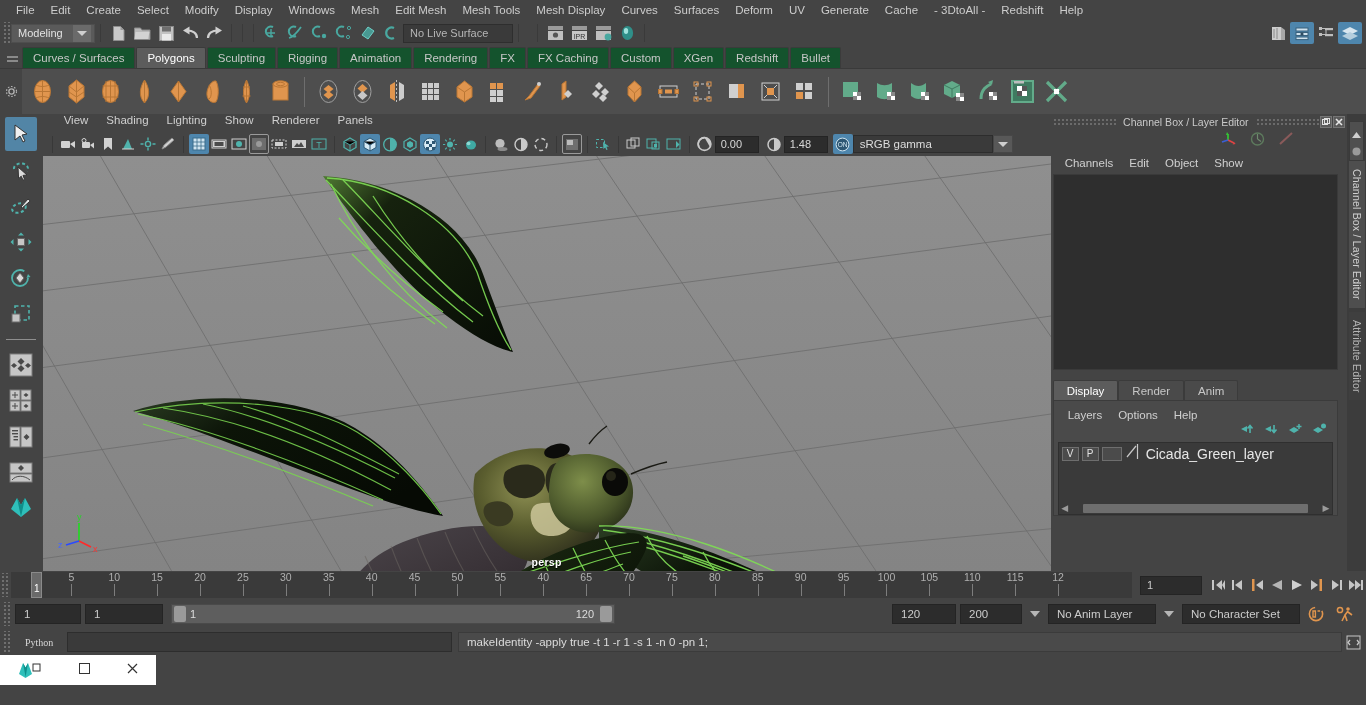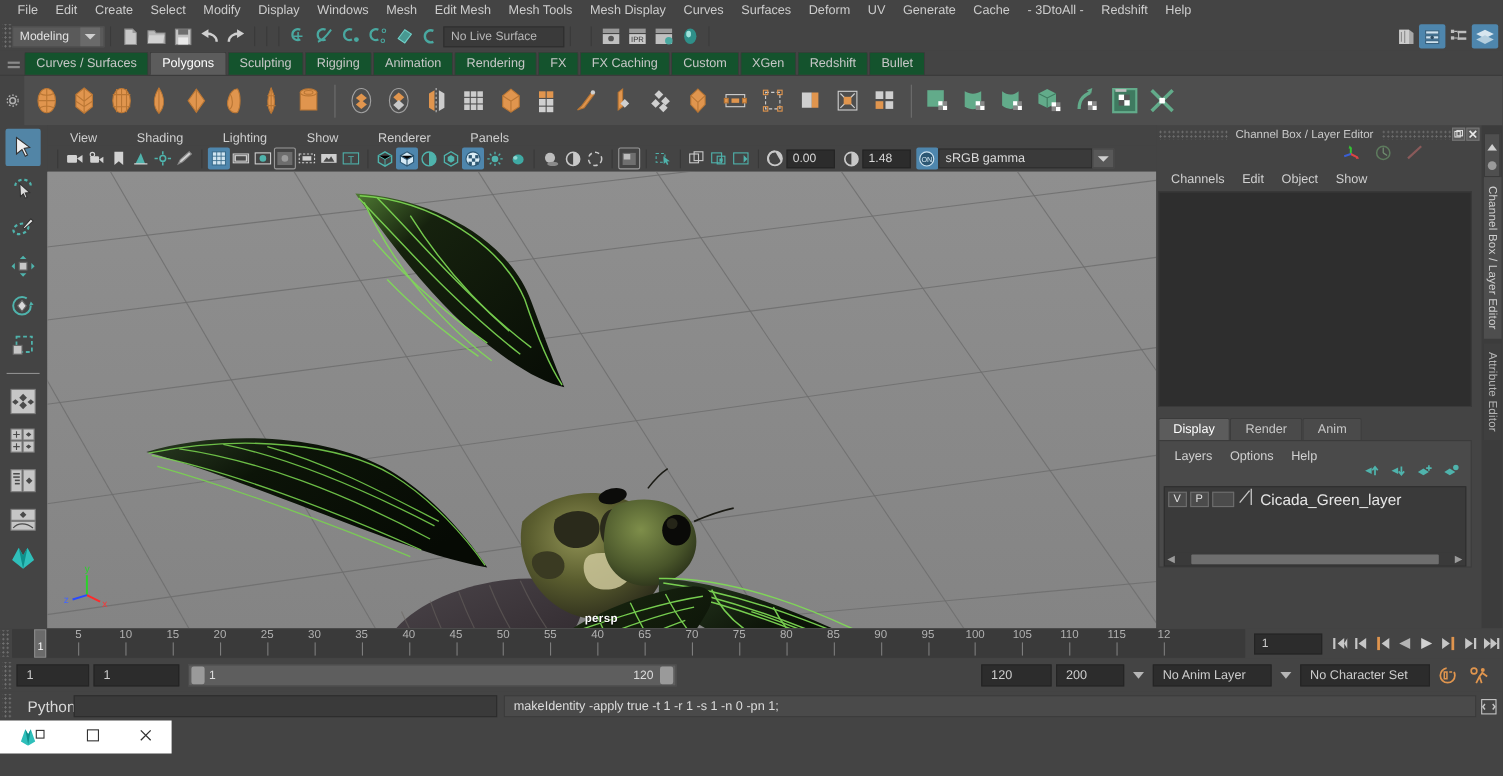--- a/index.html
+++ b/index.html
@@ -49,7 +49,7 @@
   .tbx-sep { width:30px;height:1px;background:#8e8e8e;margin:6px 0 8px;}
 
   .viewcol { width:1008px; background:#444444; display:flex; flex-direction:column; }
-  .panelmenu { height:18px; display:flex; align-items:flex-end; padding-left:12px; background:#444444;gap:18px;}
+  .panelmenu { height:18px; display:flex; align-items:flex-start; padding-left:12px; background:#444444;}
   .panelmenu .pm { color:#cfcfcf; font-size:11.5px; padding:0 9px; cursor:default;}
   .panelbar { height:24px; background:#444444; display:flex; align-items:center; padding-left:4px; }
   .pbtn { width:20px;height:20px;display:flex;align-items:center;justify-content:center;flex:none;}

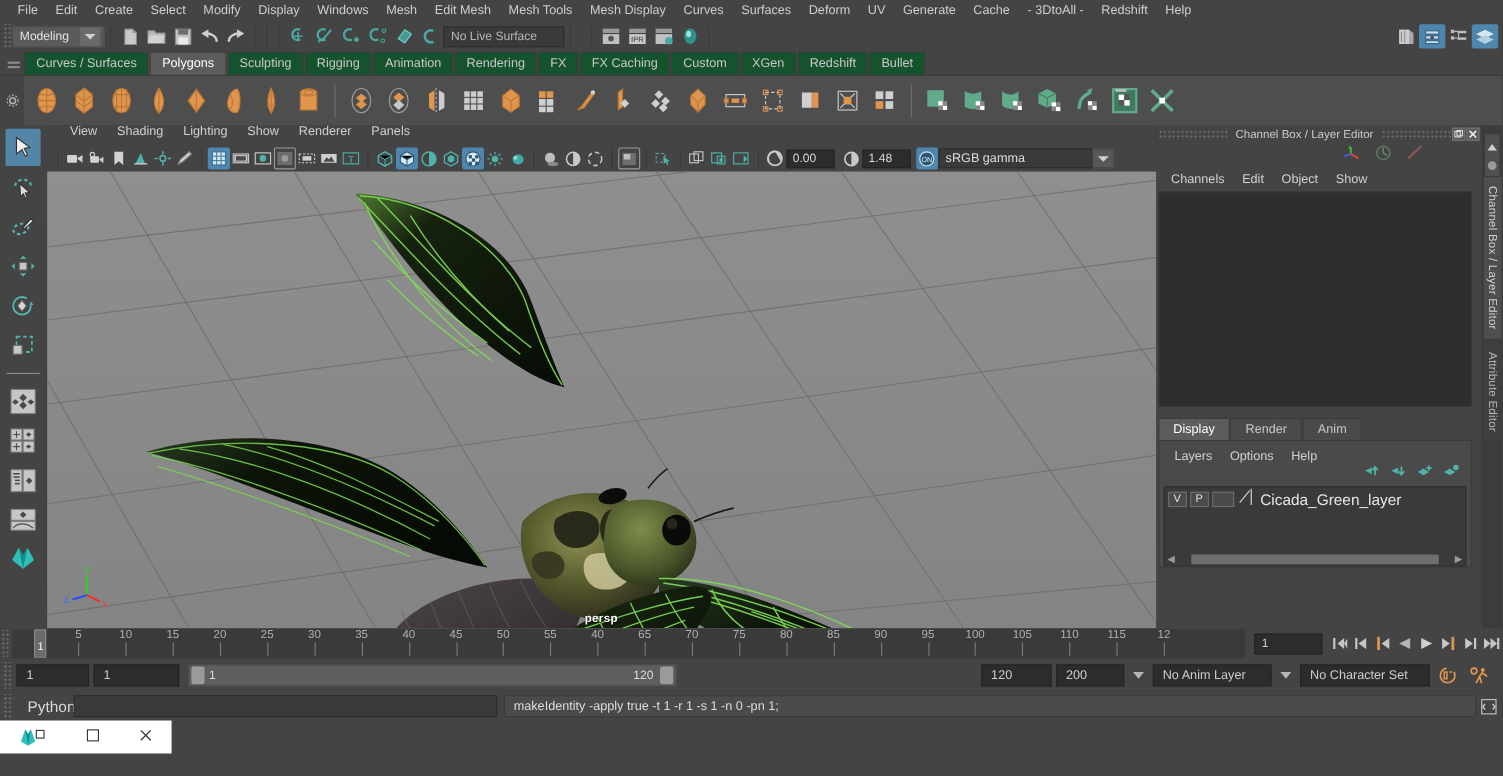--- a/index.html
+++ b/index.html
@@ -128,7 +128,7 @@
 
   
   .cmdrow{height:26px;background:#444444;display:flex;align-items:center;padding-left:2px;}
-  .cmdlabel{color:#d8d8d8;font-size:14px;width:56px;padding-left:14px;}
+  .cmdlabel{color:#d8d8d8;font-size:10px;width:56px;padding-left:14px;font-family:Liberation Serif, serif;}
   .cmdinput{height:20px;background:#3a3a3a;border:1px solid #2d2d2d;flex:none;}
   .cmdresult{height:20px;background:#4a4a4a;border:1px solid #3b3b3b;color:#dcdcdc;font-size:11.5px;
      display:flex;align-items:center;padding-left:8px;flex:1;margin-right:2px;}

